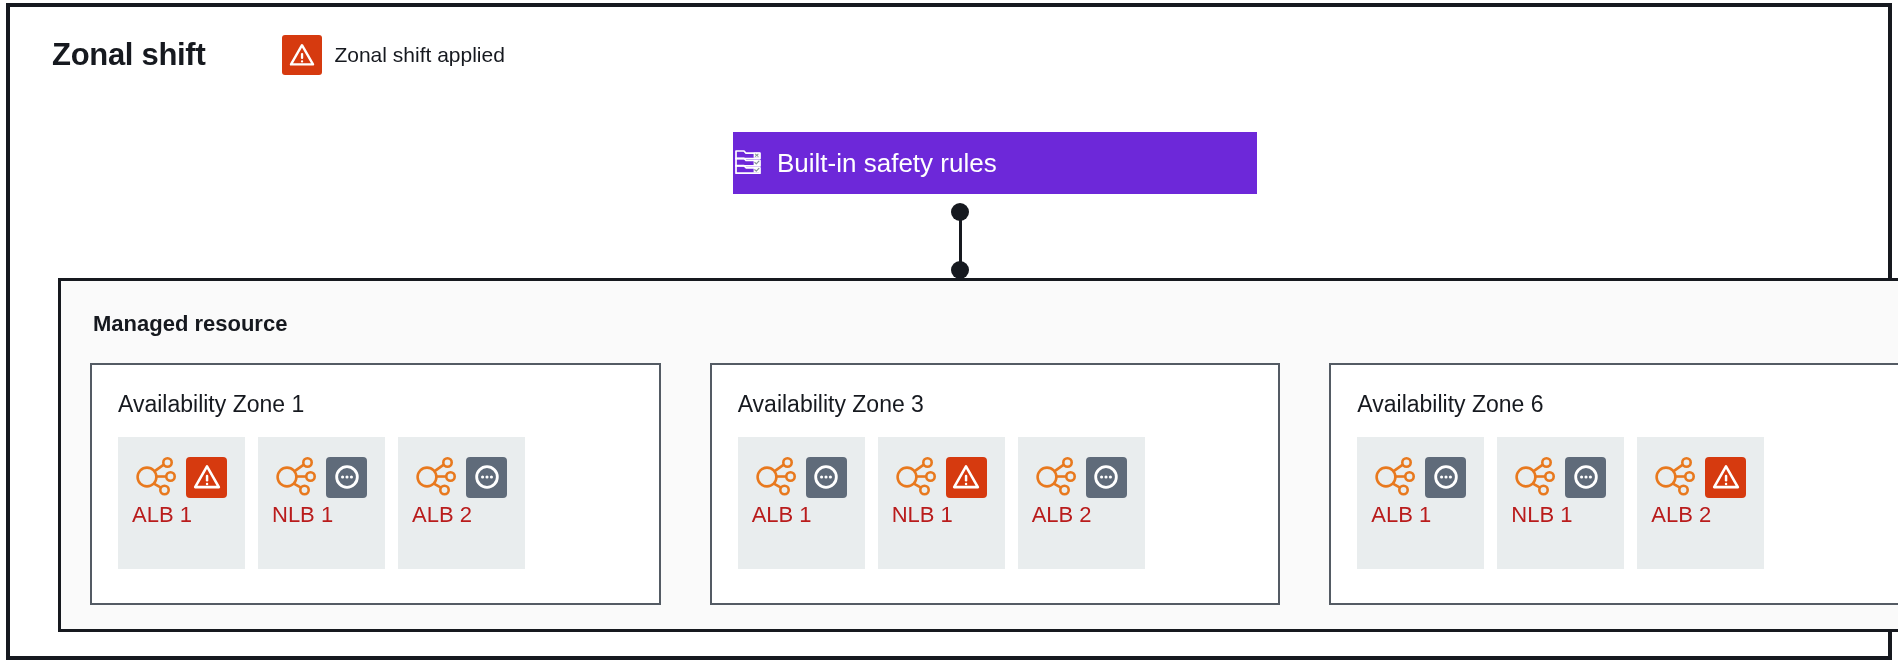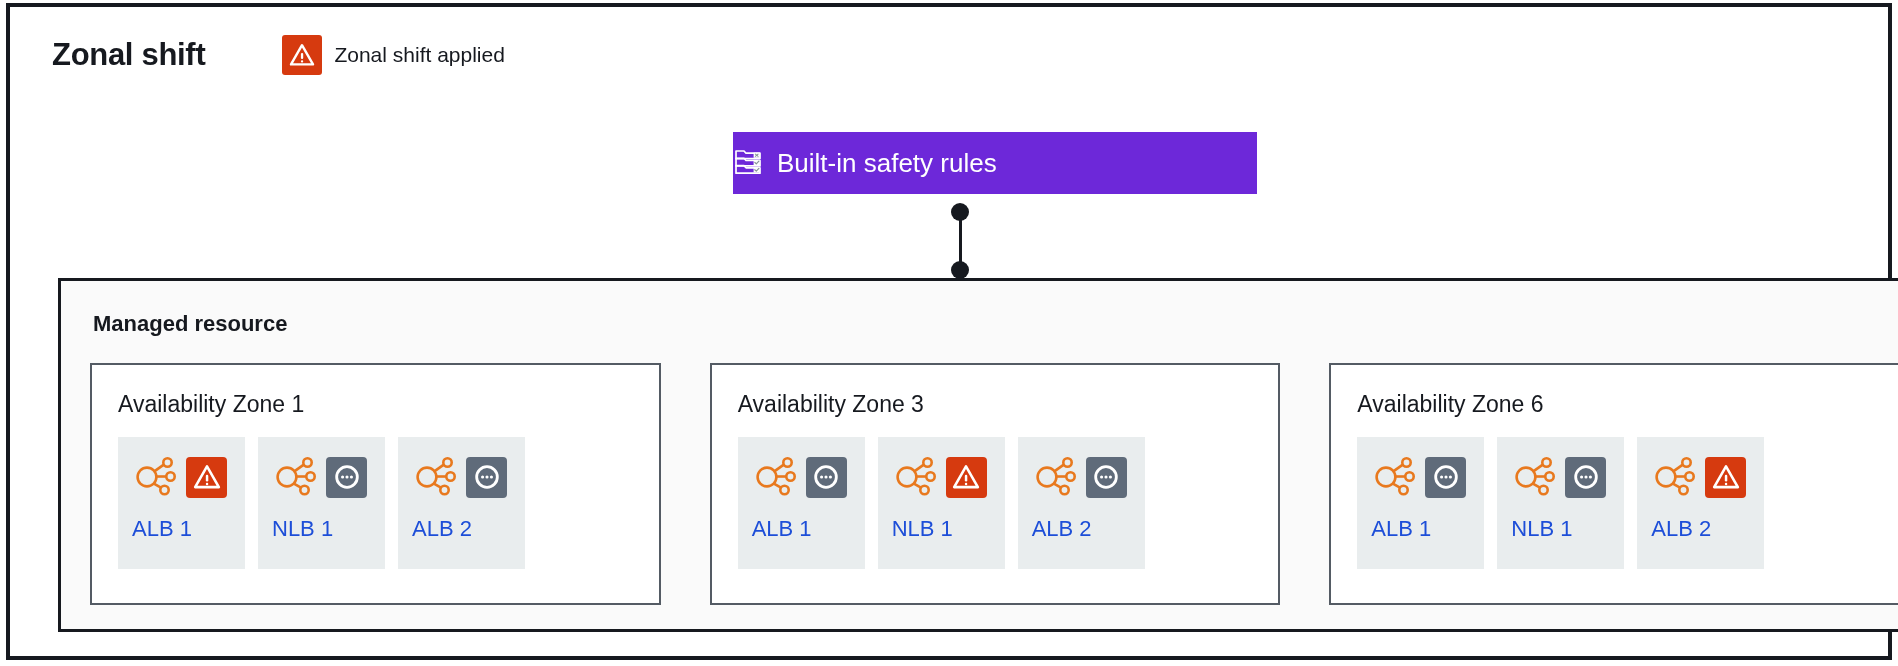--- a/index.html
+++ b/index.html
@@ -191,9 +191,8 @@
     gap: 8px;
   }
   .resource-label {
-    margin-top: 14px;
     font-size: 22px;
-    color: #1d4ed8;
+    color: #b91c1c;
     white-space: nowrap;
   }
   .lb-icon { flex: none; }

